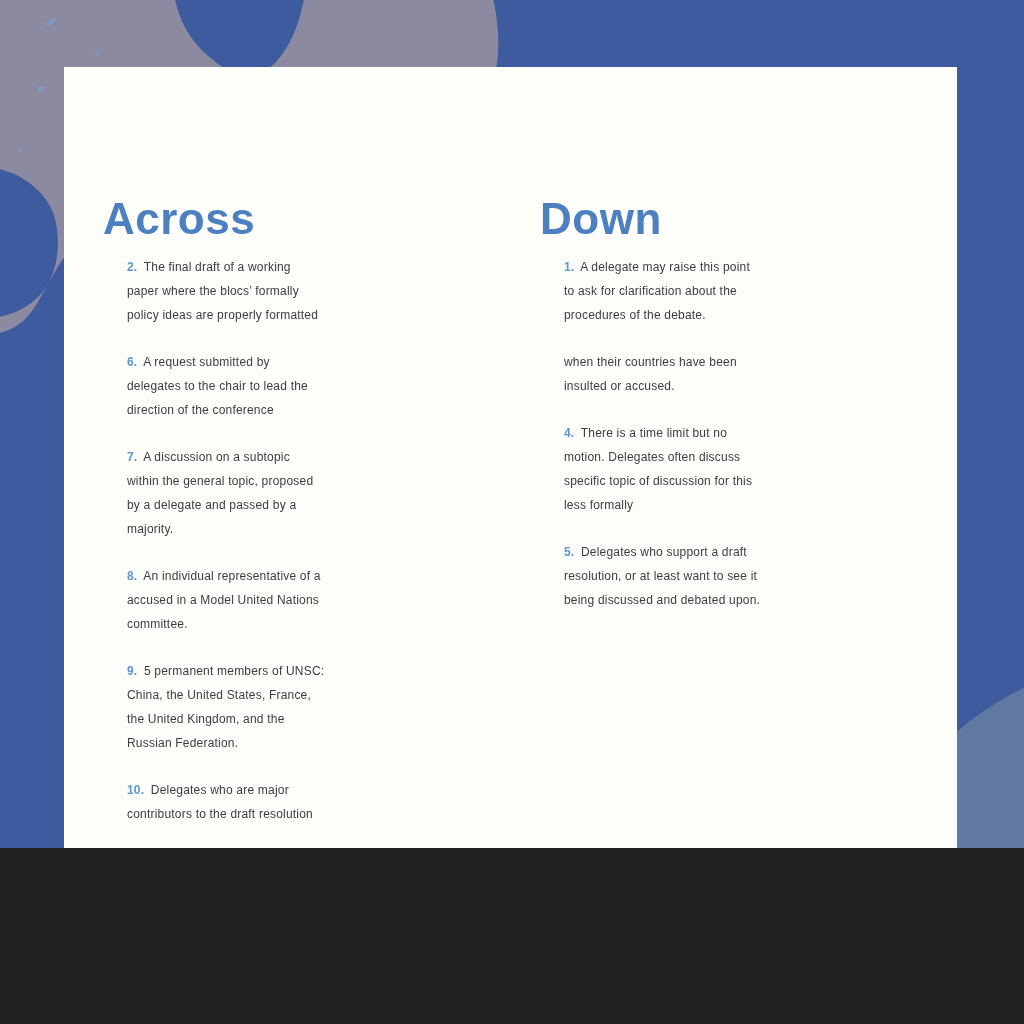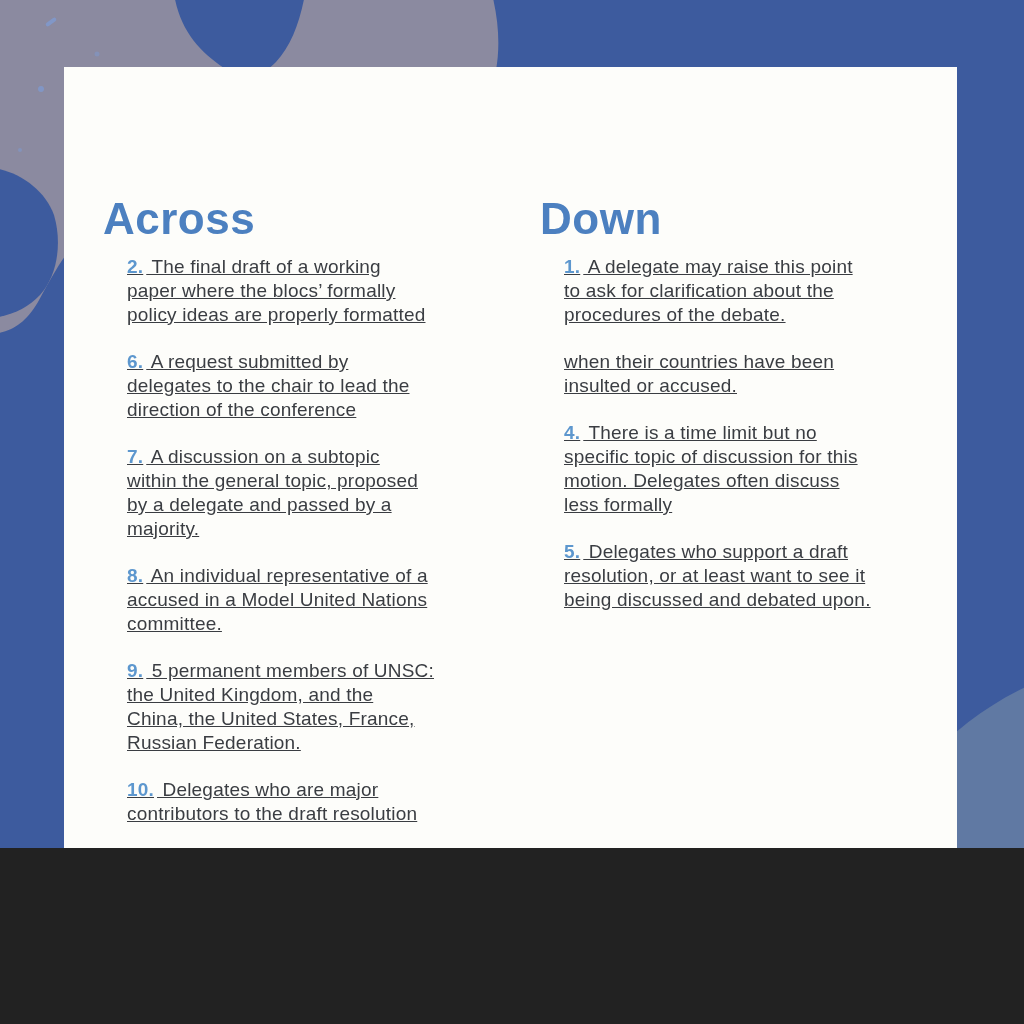--- a/index.html
+++ b/index.html
@@ -21,8 +21,8 @@
     letter-spacing:0.5px;color:#4c80c0;
   }
   .clues{
-    margin-left:24px;color:#3a3d42;font-size:19px;line-height:24px;
-    letter-spacing:0.2px;font-weight:400;text-decoration:underline;
+    margin-left:24px;color:#3a3d42;font-size:12px;line-height:24px;
+    letter-spacing:0.2px;font-weight:400;
   }
   .clue{margin:0 0 23px 0;}
   .line{white-space:nowrap;}

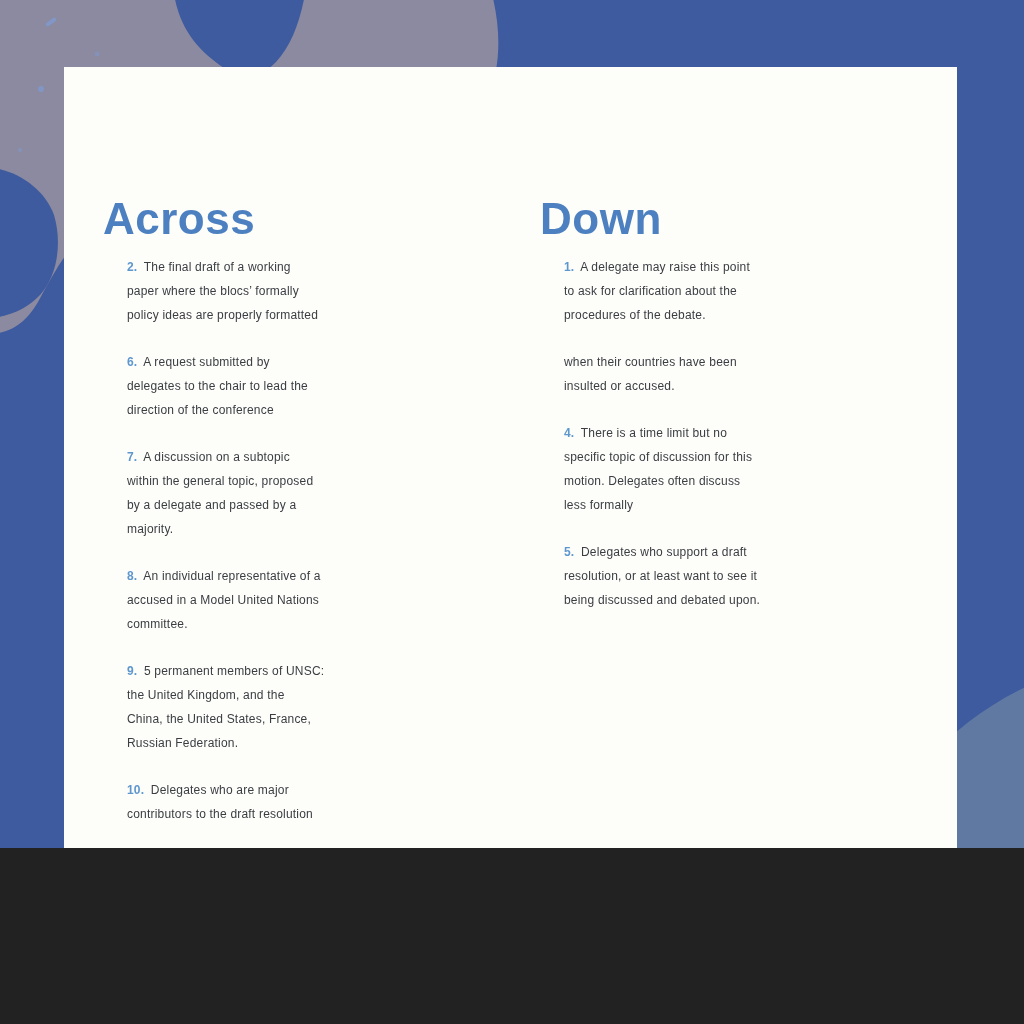--- a/index.html
+++ b/index.html
@@ -127,8 +127,8 @@
           </div>
           <div class="clue">
             <div class="line"><span class="num">4.</span> There is a time limit but no</div>
+            <div class="line">motion. Delegates often discuss</div>
             <div class="line">specific topic of discussion for this</div>
-            <div class="line">motion. Delegates often discuss</div>
             <div class="line">less formally</div>
           </div>
           <div class="clue">

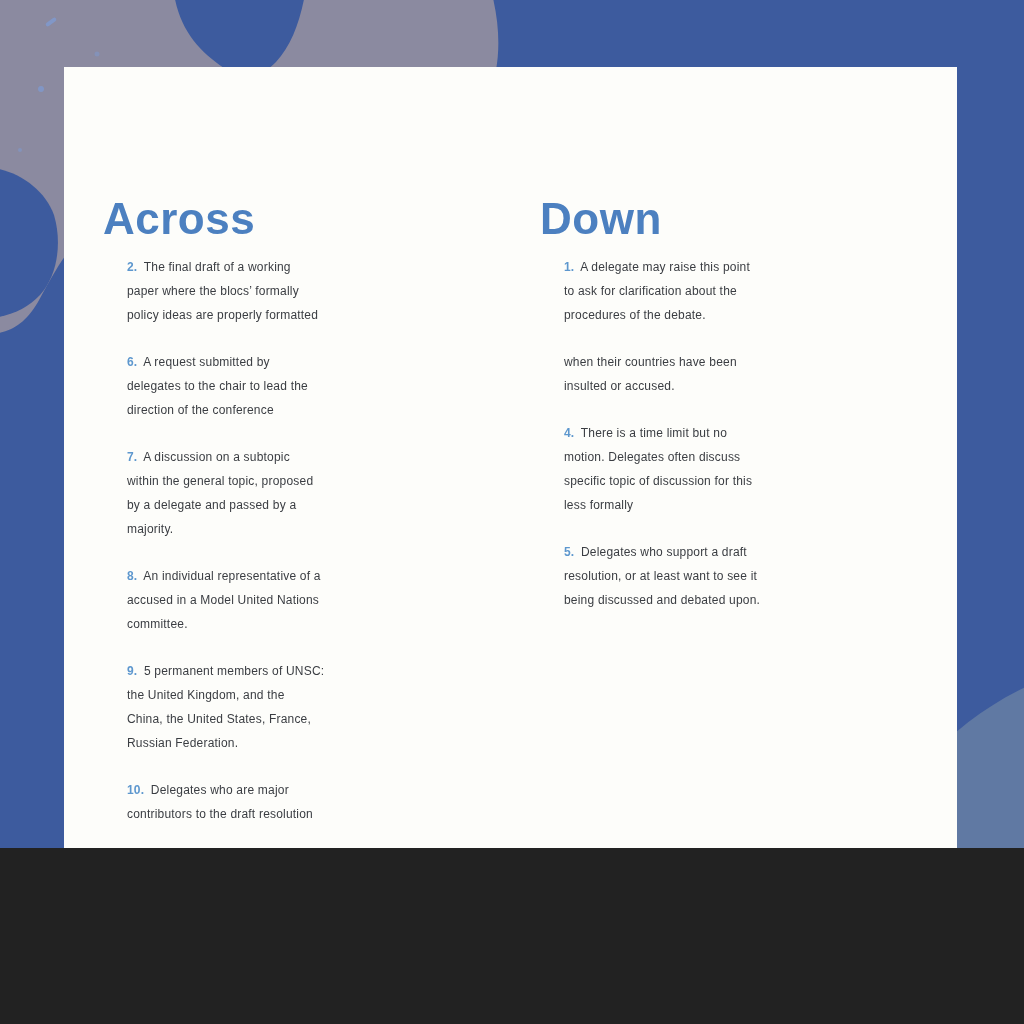--- a/index.html
+++ b/index.html
@@ -102,8 +102,8 @@
           </div>
           <div class="clue">
             <div class="line"><span class="num">9.</span> 5 permanent members of UNSC:</div>
+            <div class="line">China, the United States, France,</div>
             <div class="line">the United Kingdom, and the</div>
-            <div class="line">China, the United States, France,</div>
             <div class="line">Russian Federation.</div>
           </div>
           <div class="clue">

